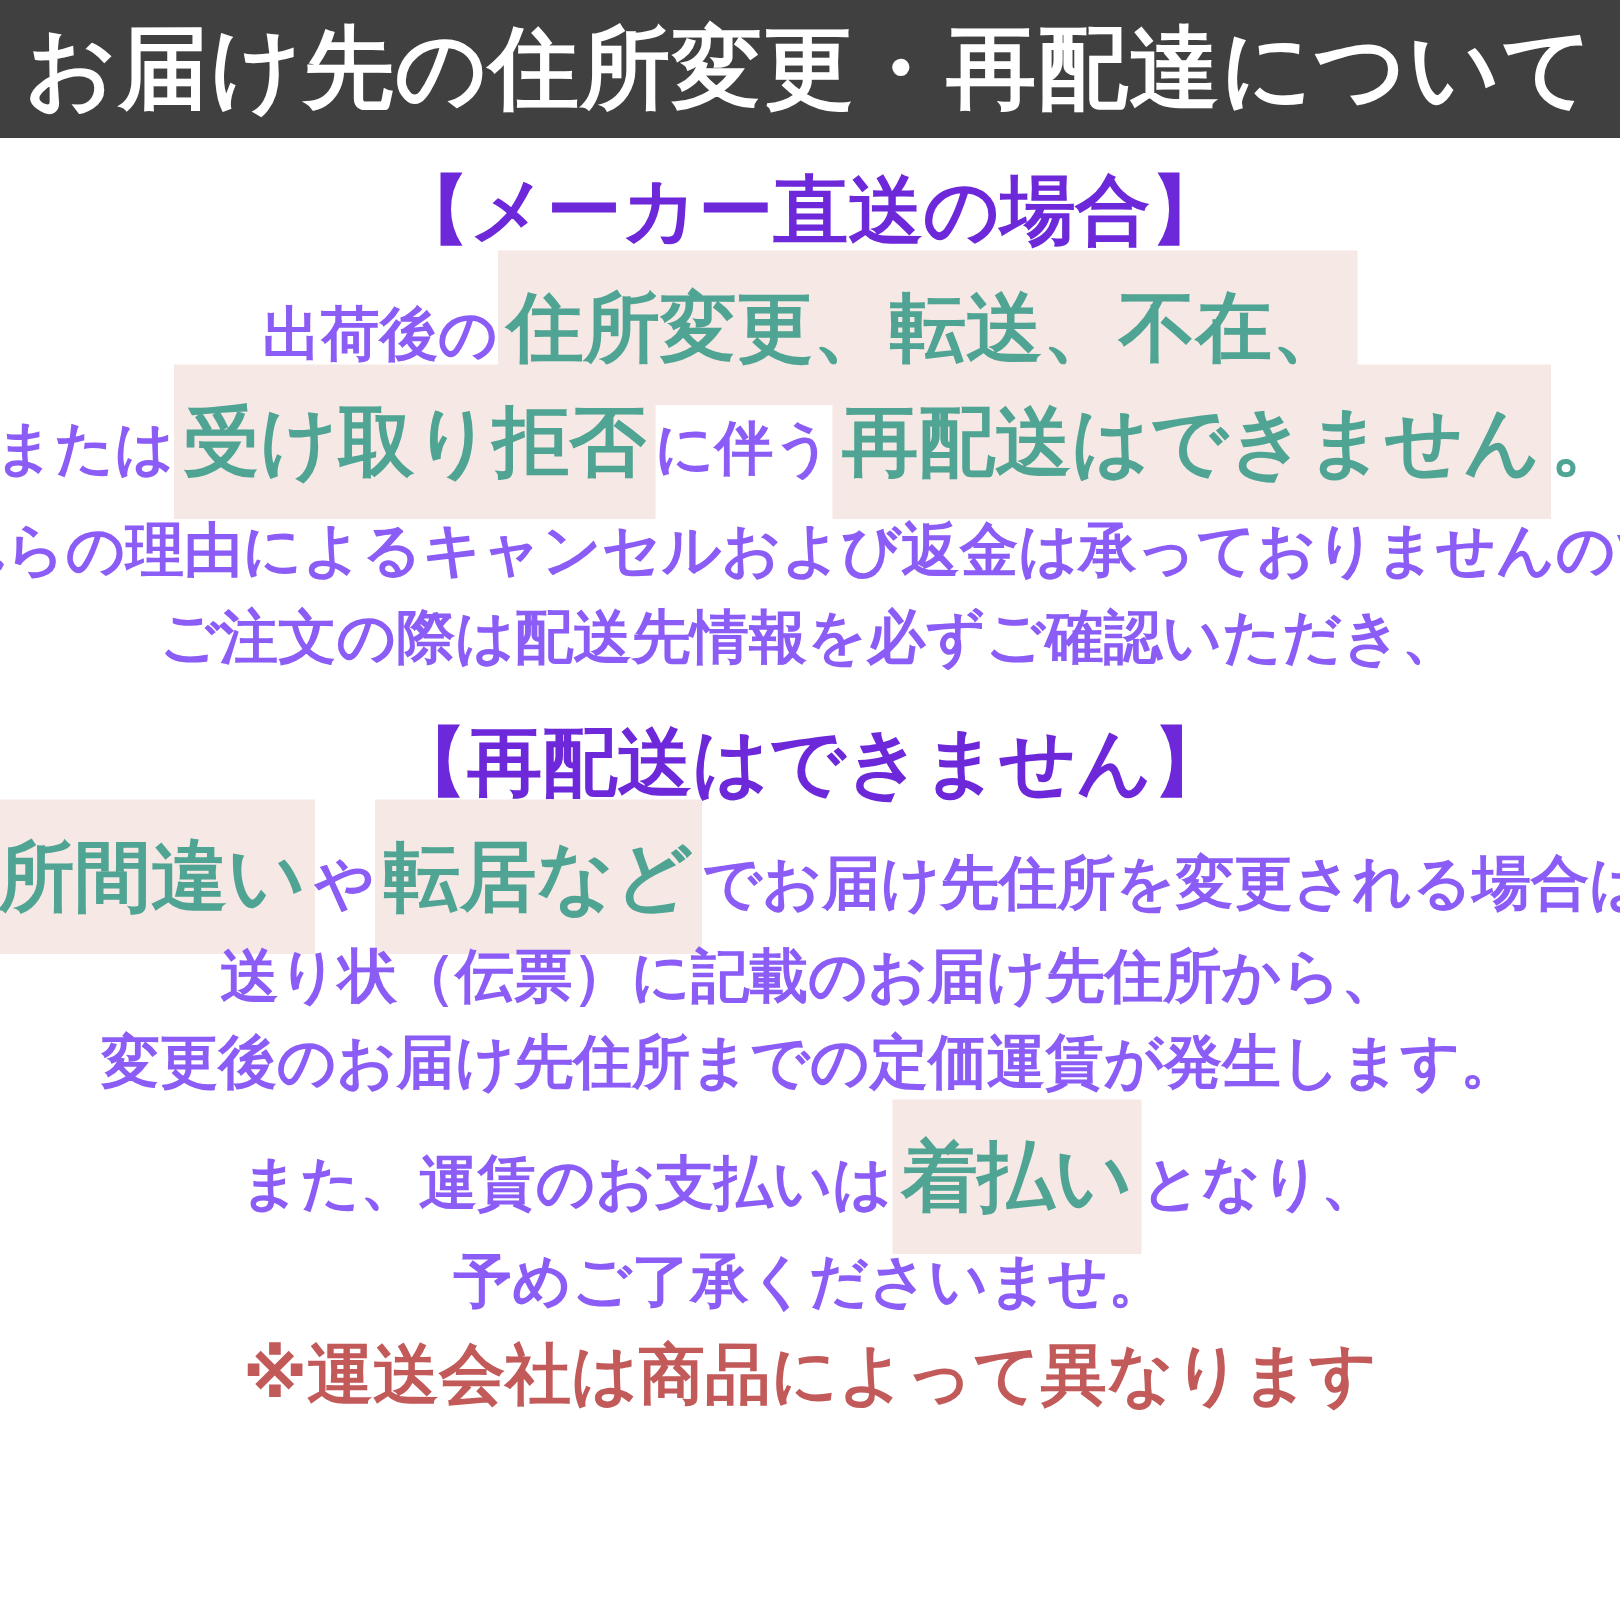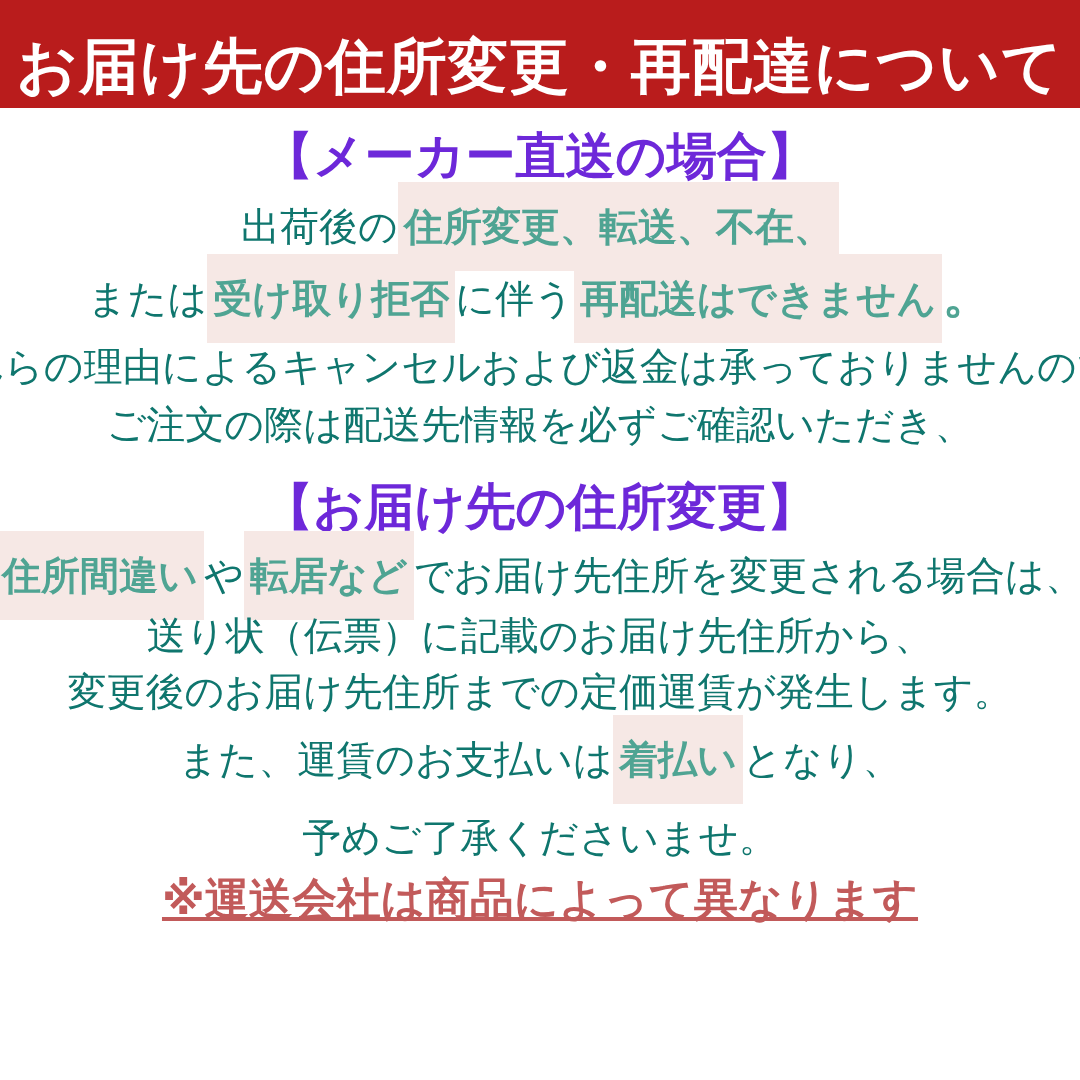--- a/index.html
+++ b/index.html
@@ -20,10 +20,10 @@
   }
   .banner {
     width: 100%;
-    height: 108px;
-    background: #b91c1c;
+    height: 92px;
+    background: #404040;
     display: flex;
-    align-items: flex-end;
+    align-items: center;
     justify-content: center;
     flex: 0 0 auto;
   }

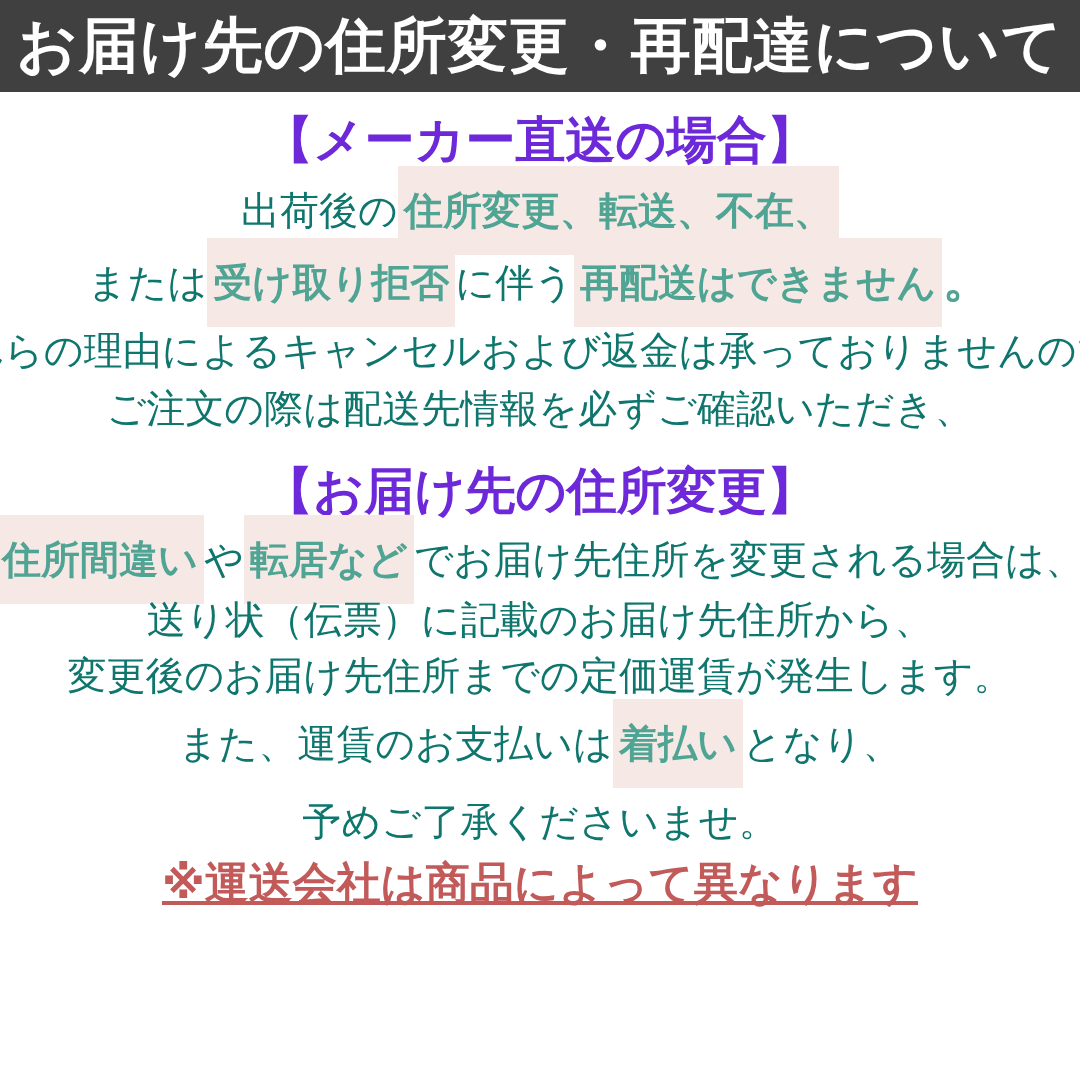--- a/index.html
+++ b/index.html
@@ -50,9 +50,9 @@
     line-height: 1.3;
   }
   .g {
-    color: #0f766e;
+    color: #8b5cf6;
     font-size: 39px;
-    font-weight: 400;
+    font-weight: 700;
   }
   .t {
     color: #4fa493;

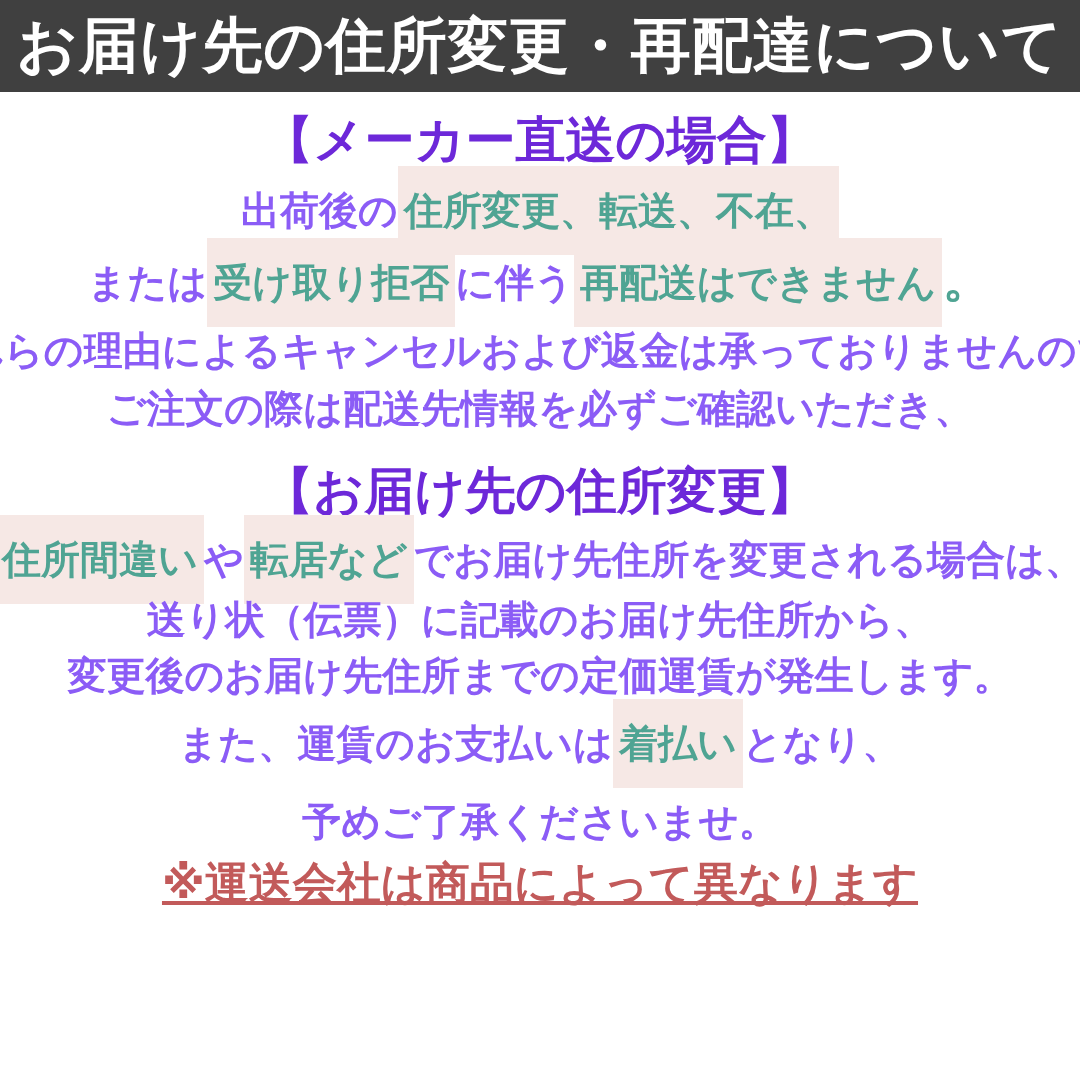--- a/index.html
+++ b/index.html
@@ -57,7 +57,7 @@
   .t {
     color: #4fa493;
     background: #f6e8e5;
-    font-size: 39px;
+    font-size: 51px;
     font-weight: 700;
     padding: 23px 6px;
   }

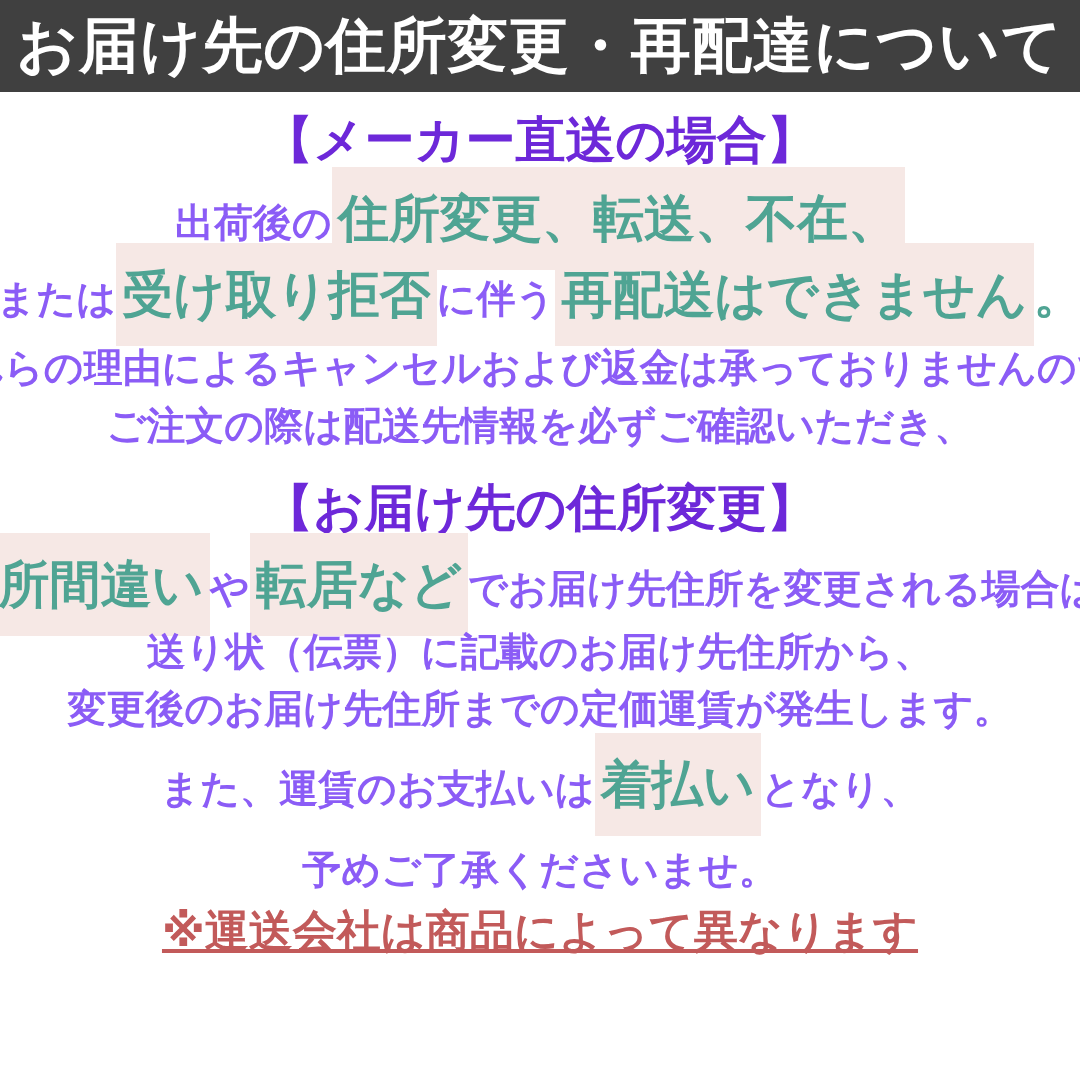--- a/index.html
+++ b/index.html
@@ -103,7 +103,7 @@
   </p>
 
 
-  <div class="section-heading" style="margin-top:26px;">【お届け先の住所変更】</div>
+  <div class="section-heading" style="margin-top:26px;">【再配送はできません】</div>
 
   <p class="line" style="margin-top:14px;">
     <span class="t">住所間違い</span><span class="g">や</span><span class="t">転居など</span><span class="g">でお届け先住所を変更される場合は、</span>

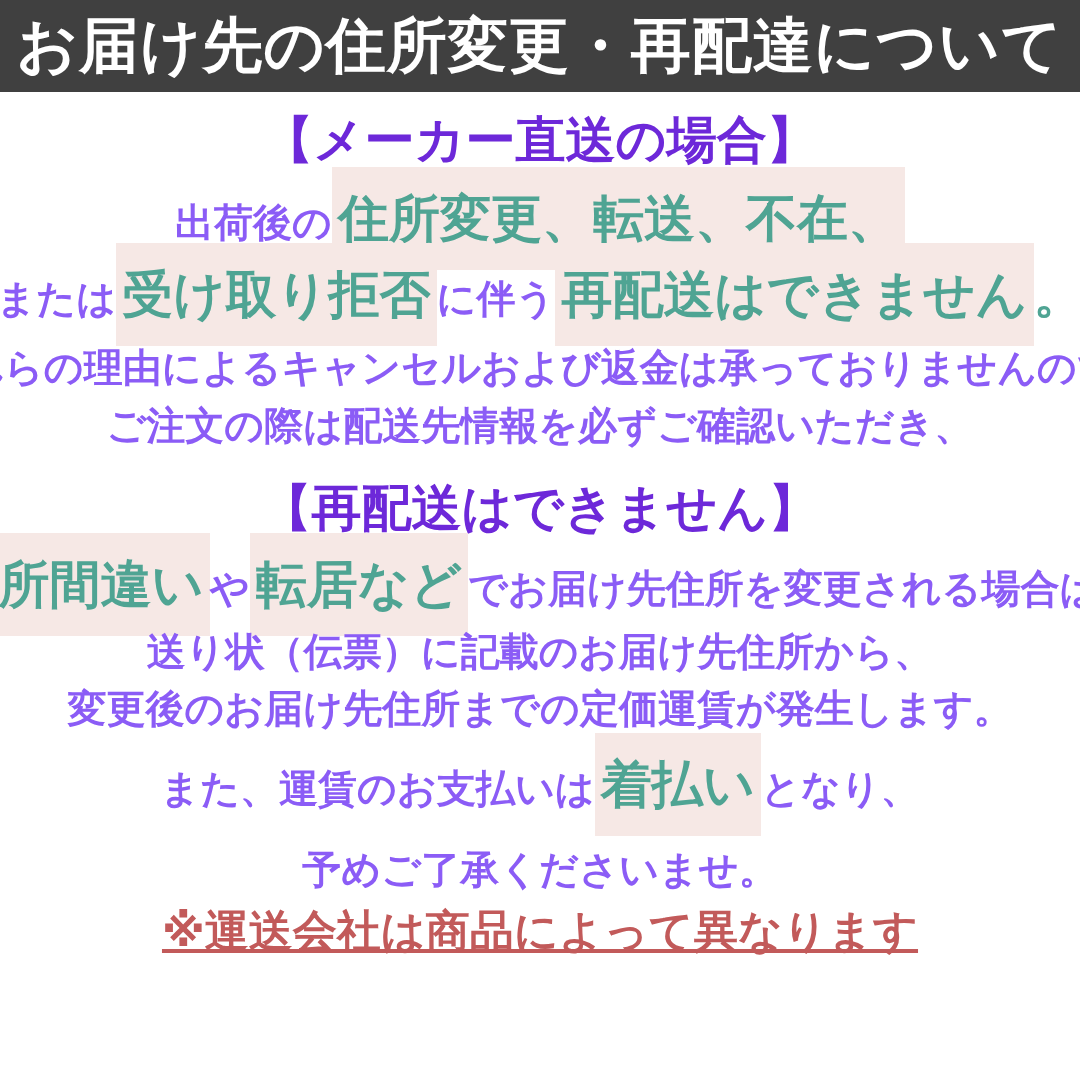--- a/index.html
+++ b/index.html
@@ -122,7 +122,7 @@
   </p>
 
 
-  <p class="line" style="margin-top:27px;">
+  <p class="line" style="margin-top:12px;">
     <span class="g">予めご了承くださいませ。</span>
   </p>
 

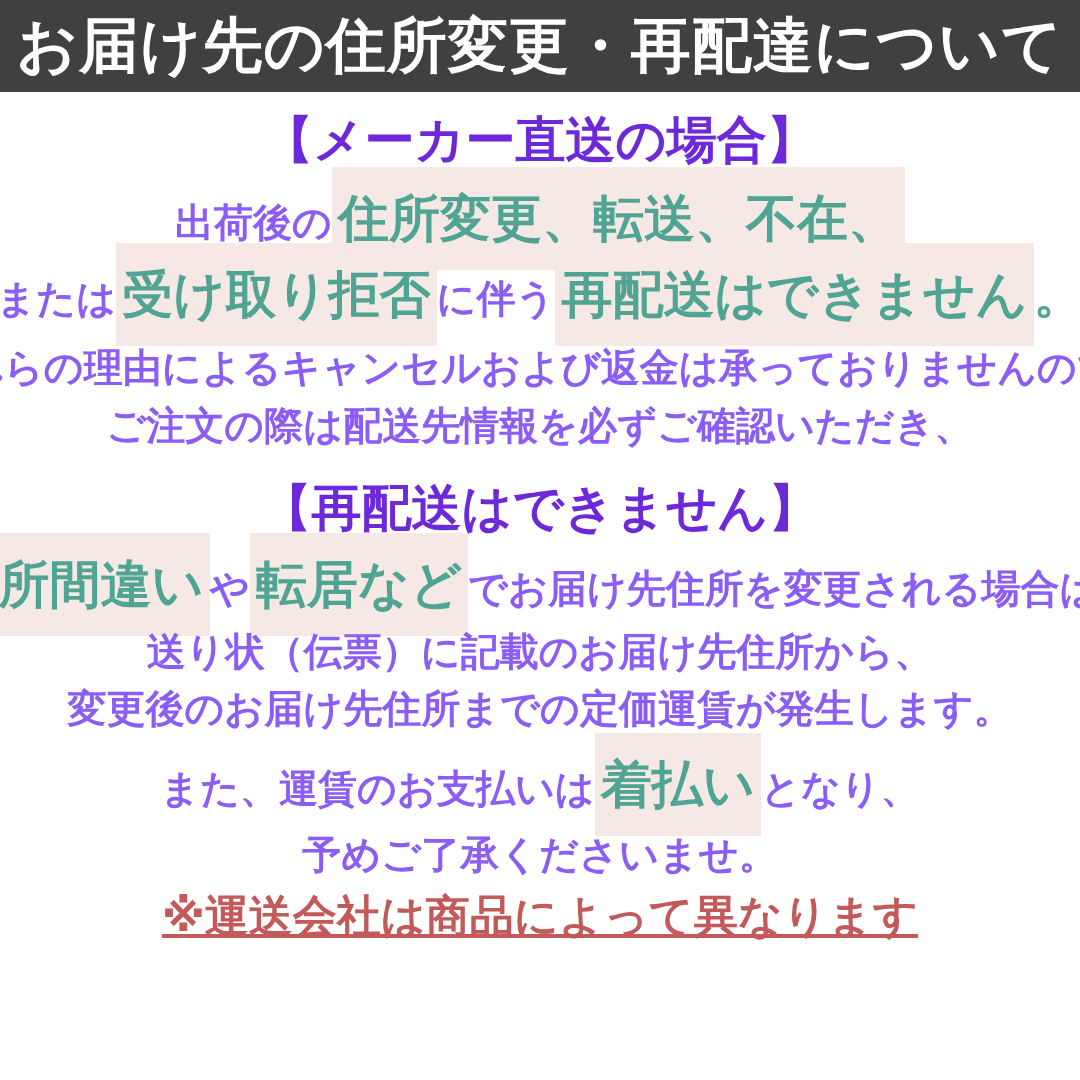--- a/index.html
+++ b/index.html
@@ -72,7 +72,6 @@
     font-weight: 700;
     text-align: right;
     white-space: nowrap;
-    text-decoration: underline;
   }
 </style>
 </head>

